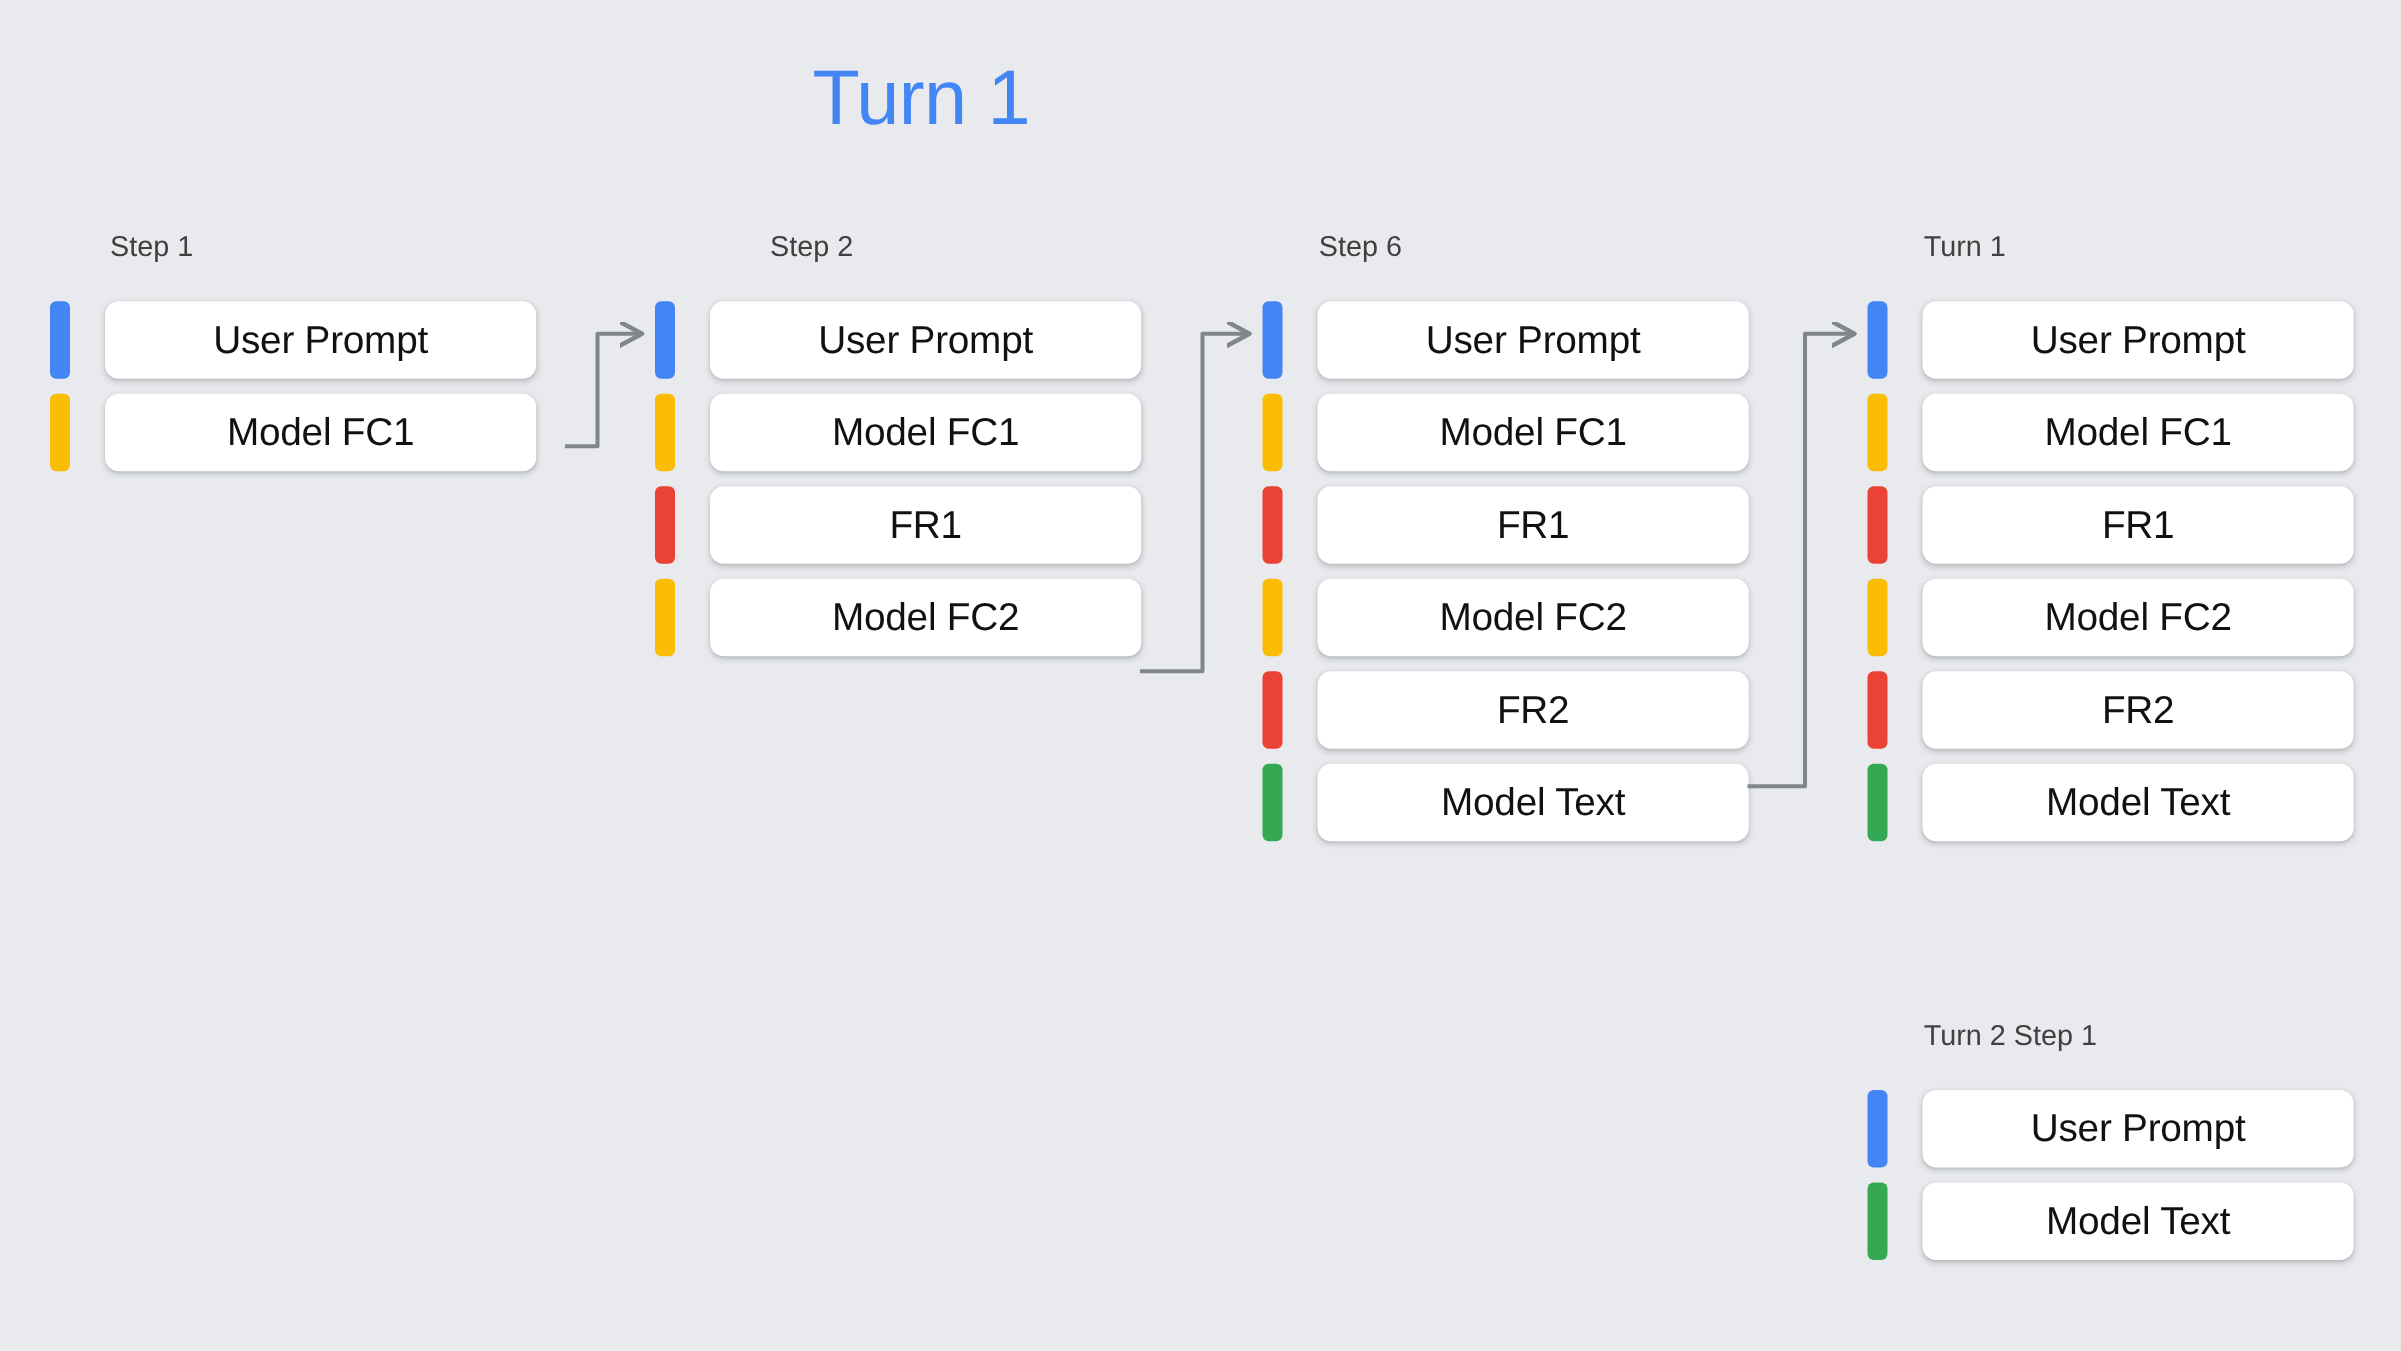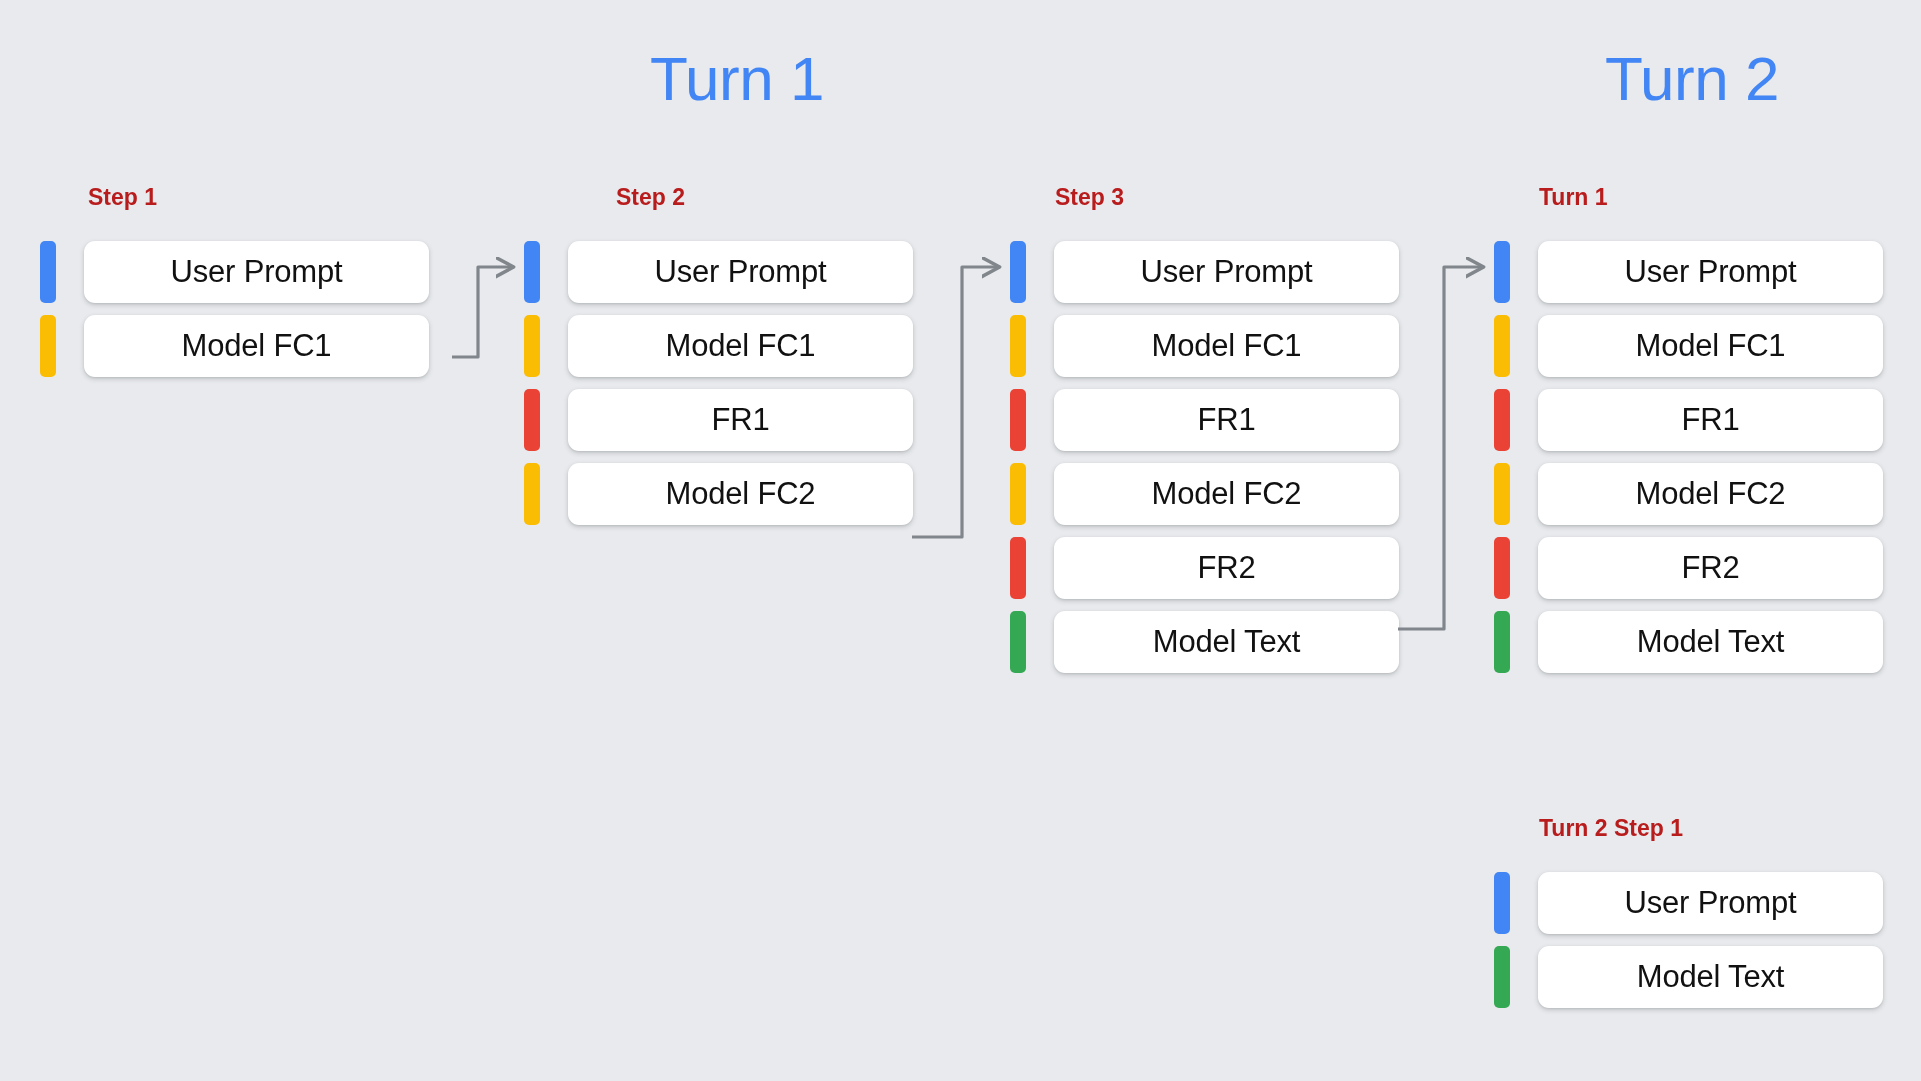--- a/index.html
+++ b/index.html
@@ -104,7 +104,6 @@
 <div id="canvas">
 
   <div class="turn-title" style="left:650px; top:48px;">Turn 1</div>
-  <div class="turn-title" style="left:1605px; top:48px;">Turn 2</div>
 
   <div class="col">
     <div class="col-label" style="left:88px; top:186px;">Step 1</div>

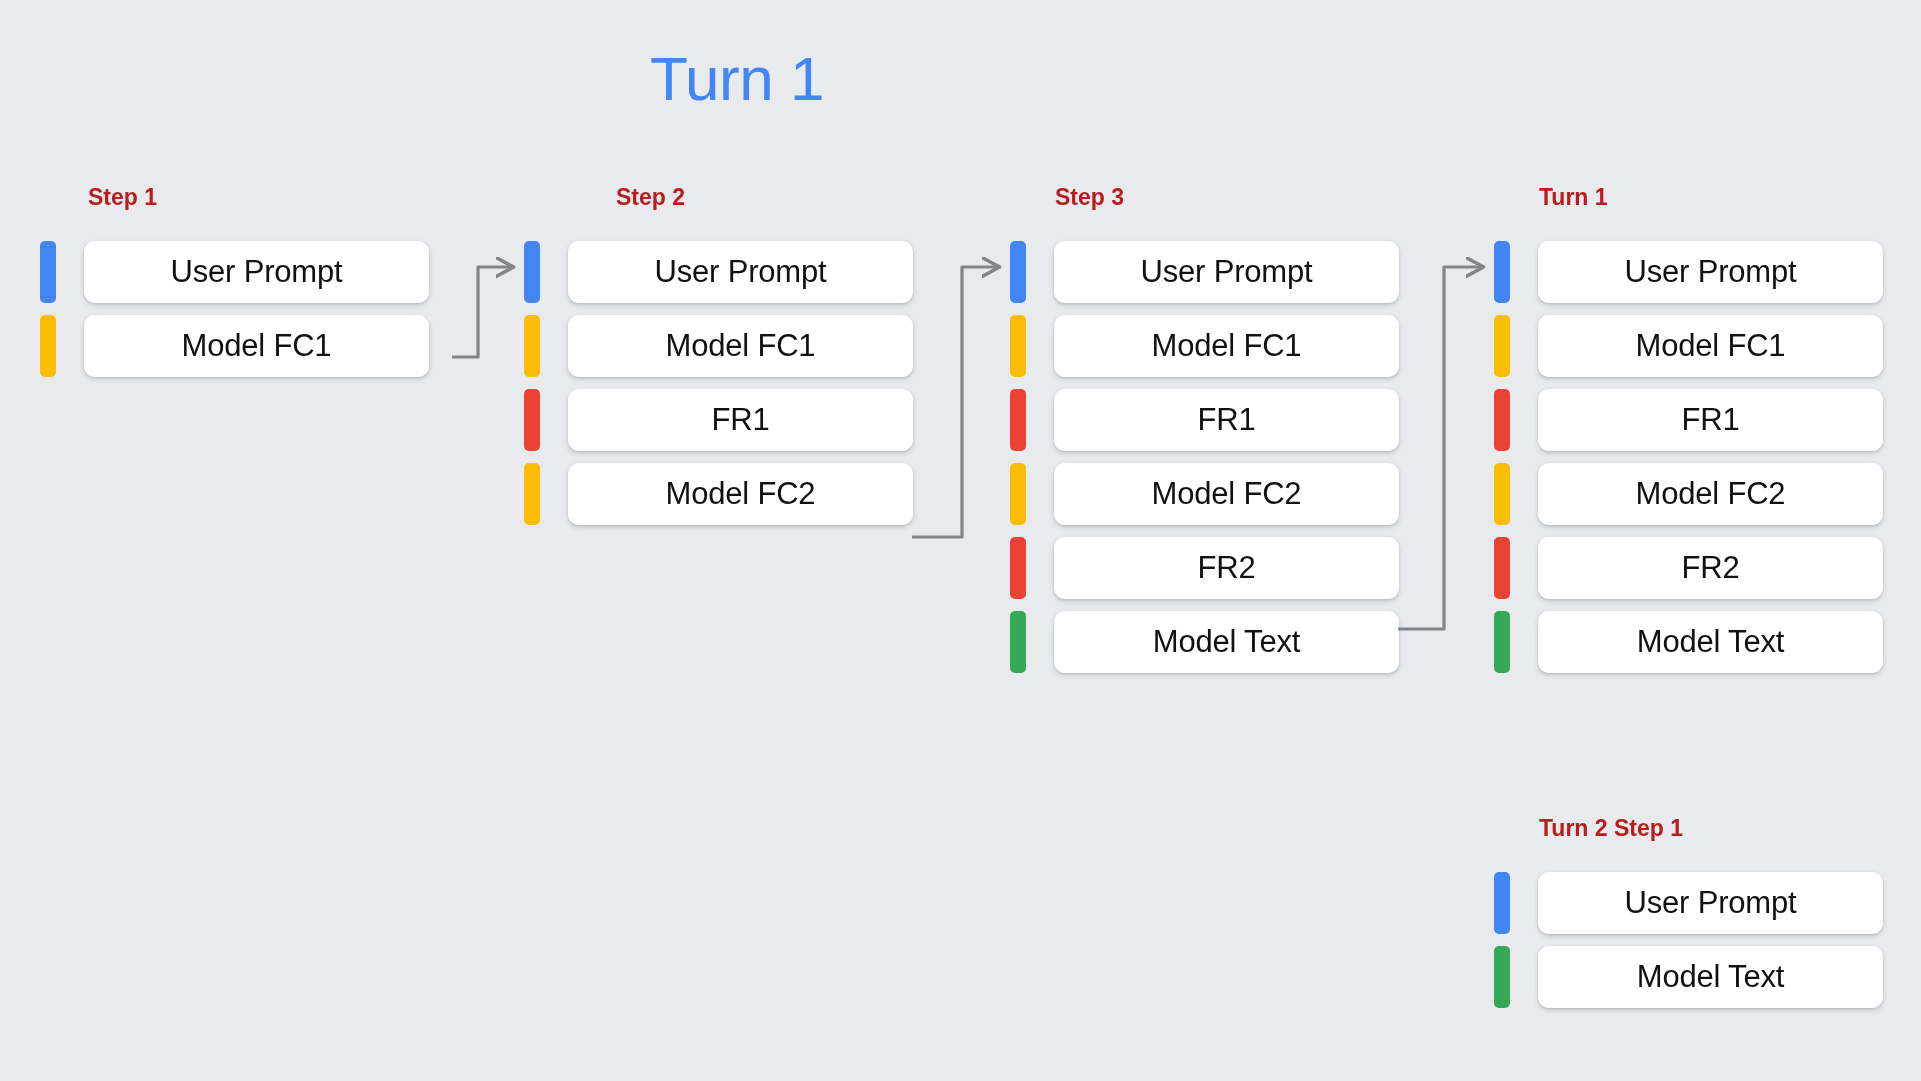--- a/index.html
+++ b/index.html
@@ -40,8 +40,8 @@
   .col-label {
     position: absolute;
     font-size: 23px;
-    color: #b91c1c;
-    font-weight: 700;
+    color: #404040;
+    font-weight: 400;
     white-space: nowrap;
     line-height: 1;
   }

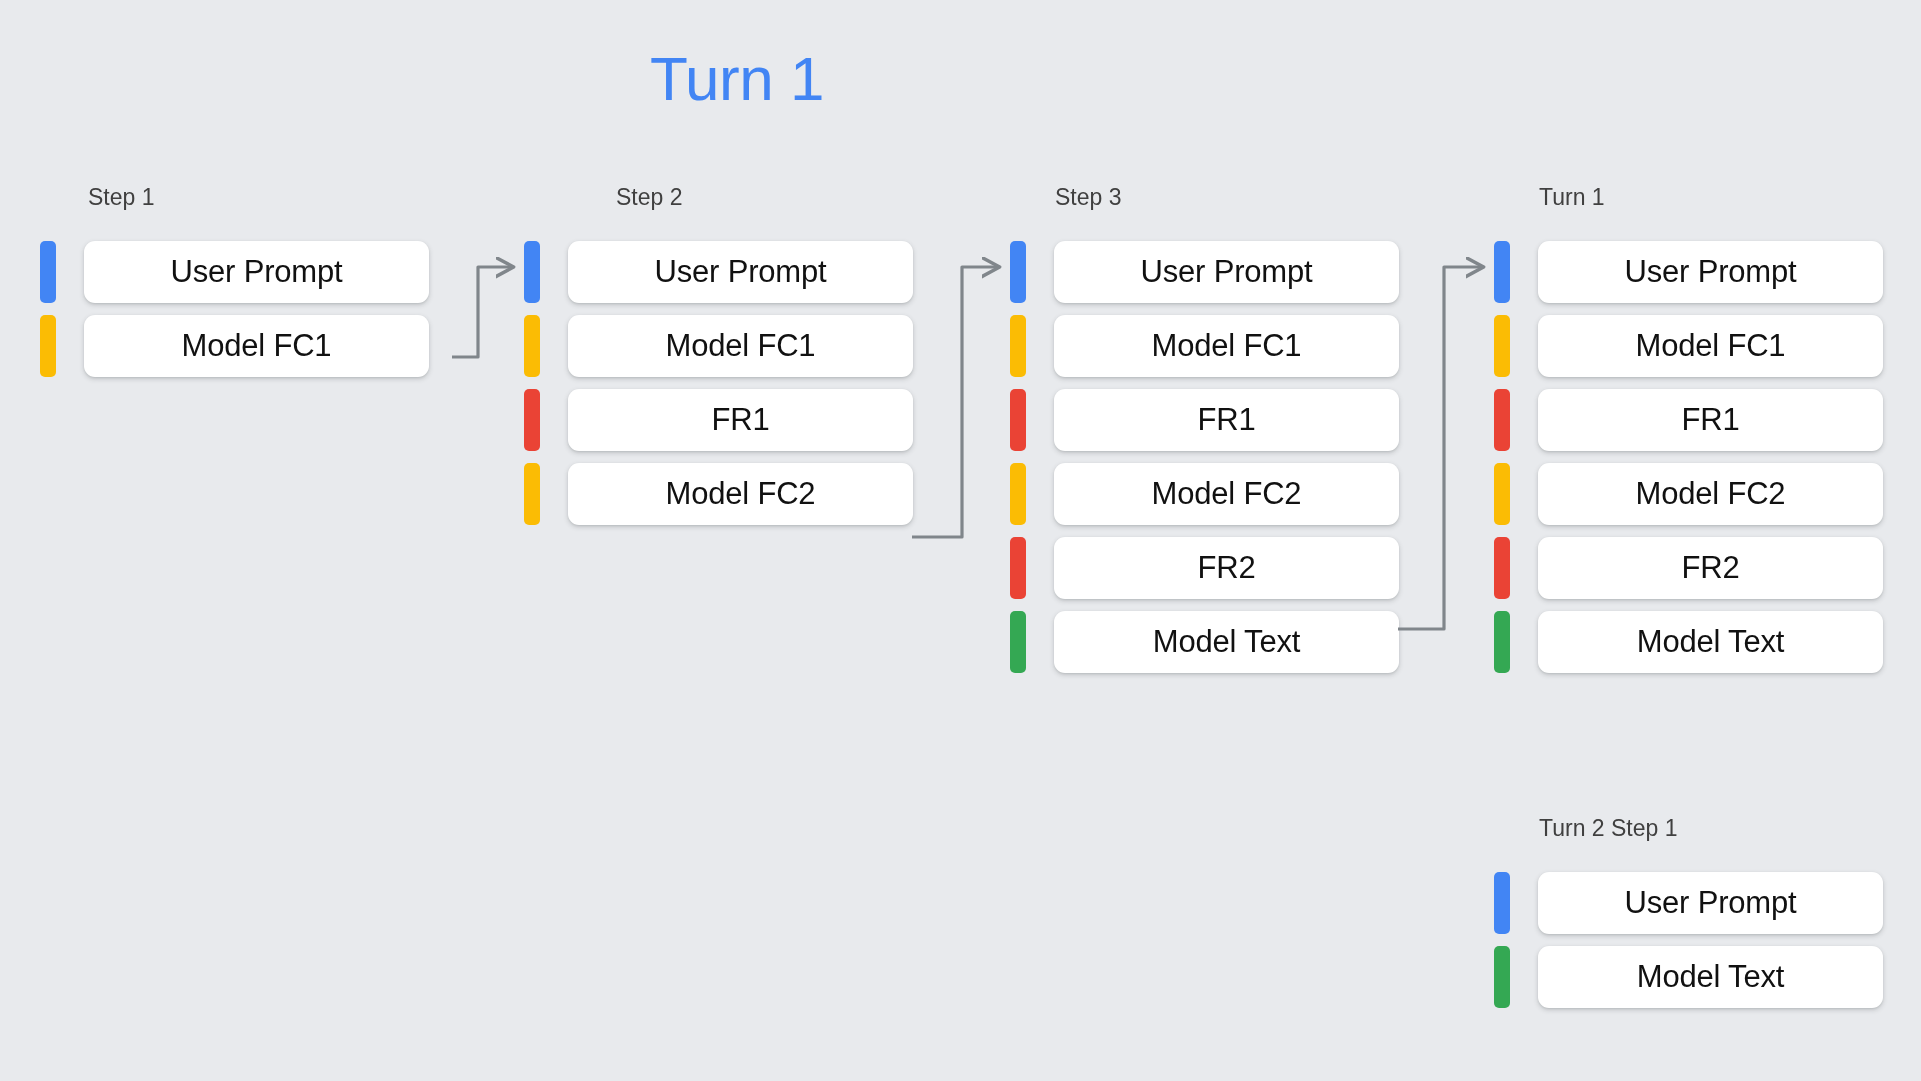--- a/index.html
+++ b/index.html
@@ -142,7 +142,7 @@
   </div>
 
   <div class="col">
-    <div class="col-label" style="left:1055px; top:186px;">Step 3</div>
+    <div class="col-label" style="left:1055px; top:186px;">Step 6</div>
     <div class="rows" style="left:1010px; top:225px;">
       <div class="row">
         <span class="bar blue"></span>

